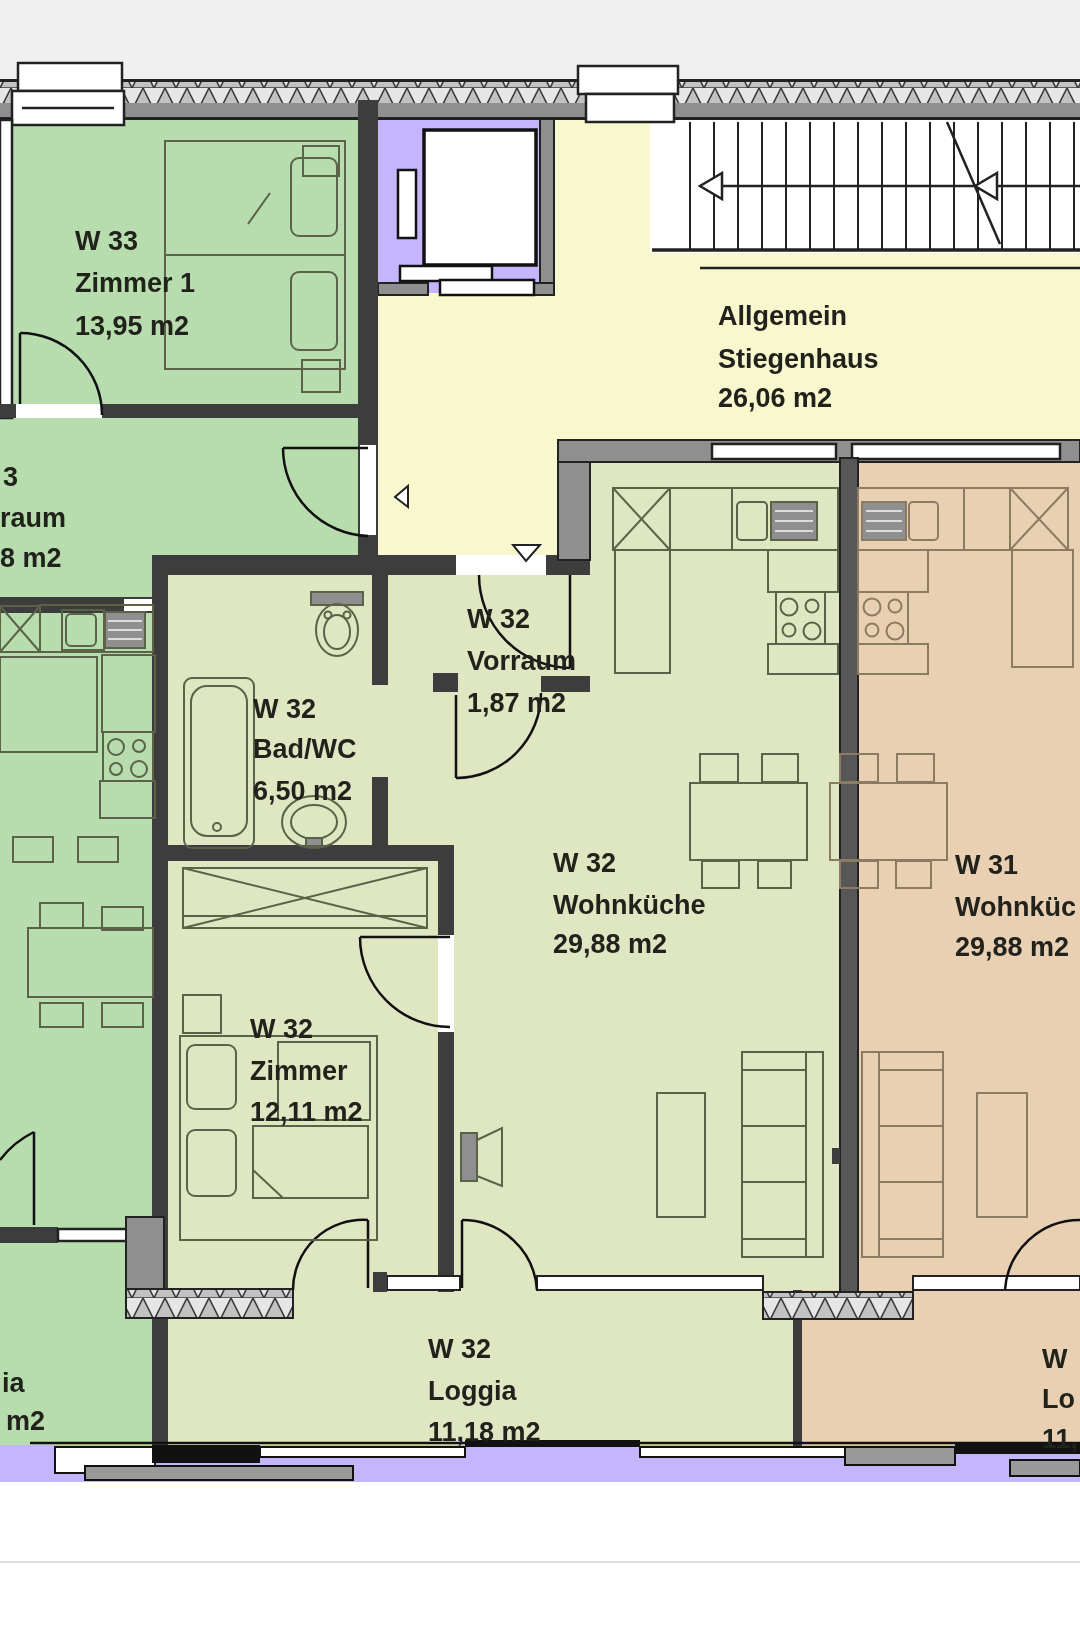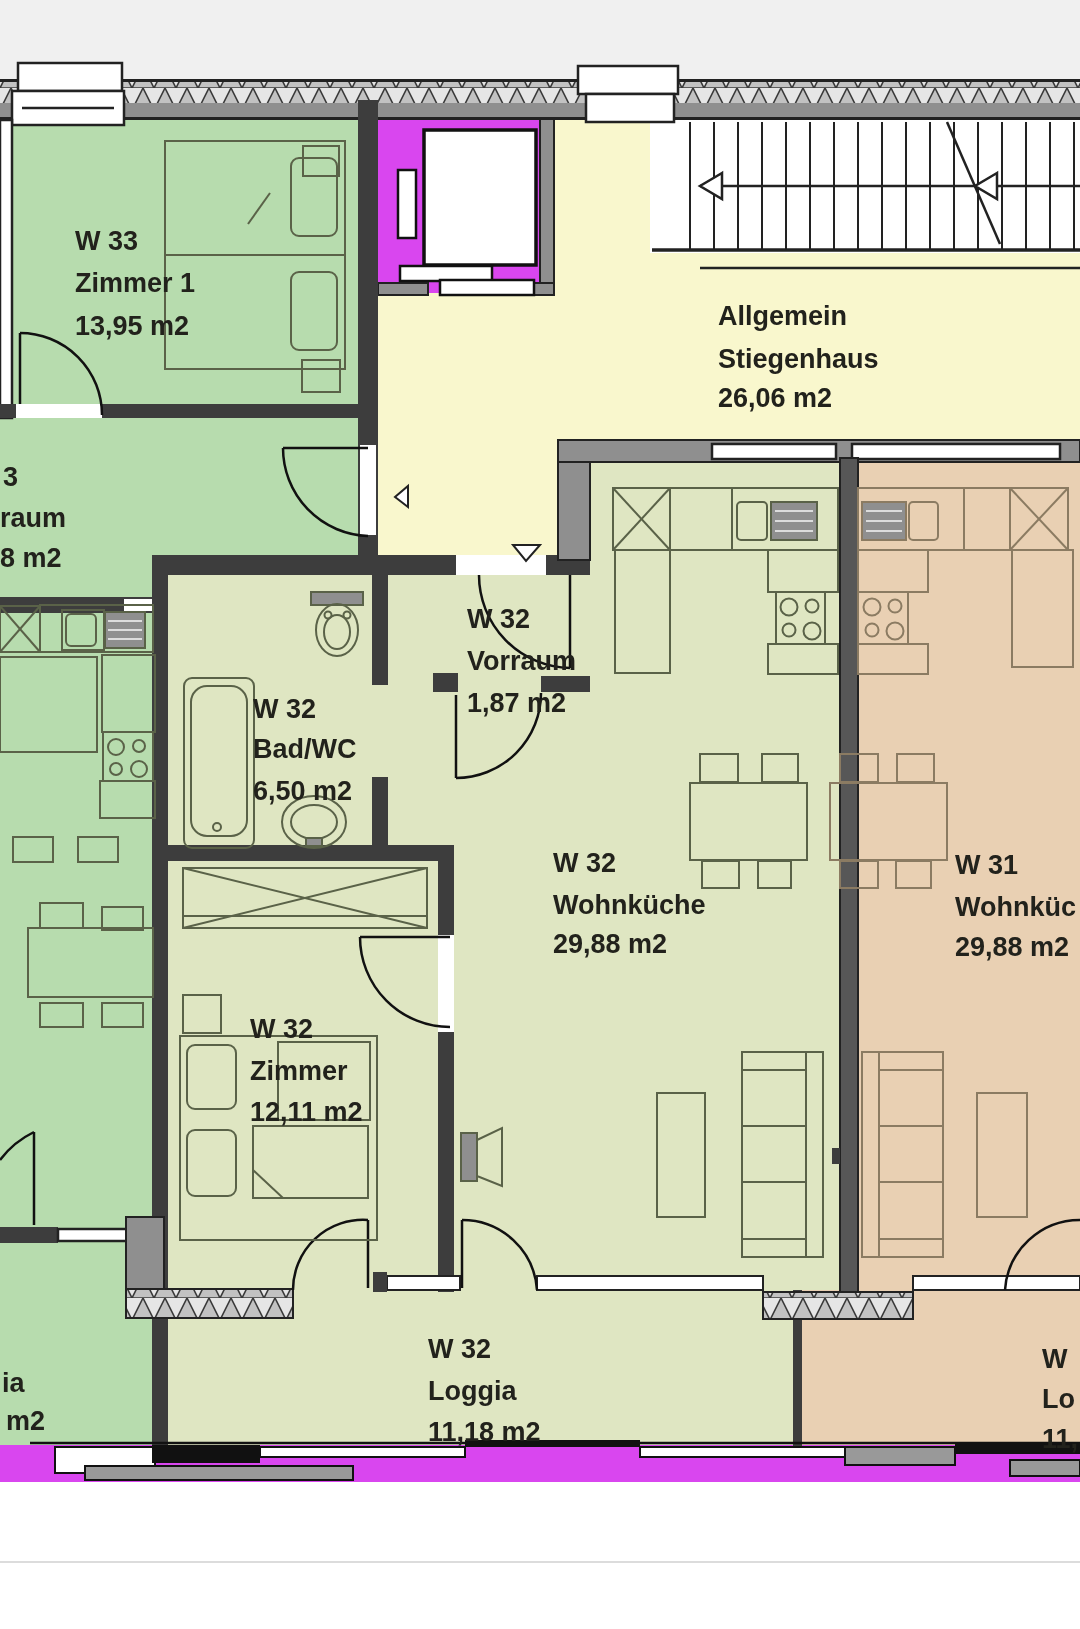--- a/index.html
+++ b/index.html
@@ -3,7 +3,7 @@
 <meta charset="utf-8">
 <style>
   html,body{margin:0;padding:0;background:#fff;}
-  #stage{position:relative;width:1080px;height:1629px;background:#d946ef;overflow:hidden;
+  #stage{position:relative;width:1080px;height:1629px;background:#c4b5fd;overflow:hidden;
          font-family:"Liberation Sans",sans-serif;}
   svg{display:block}
   .w{fill:#3d3d3d;}

